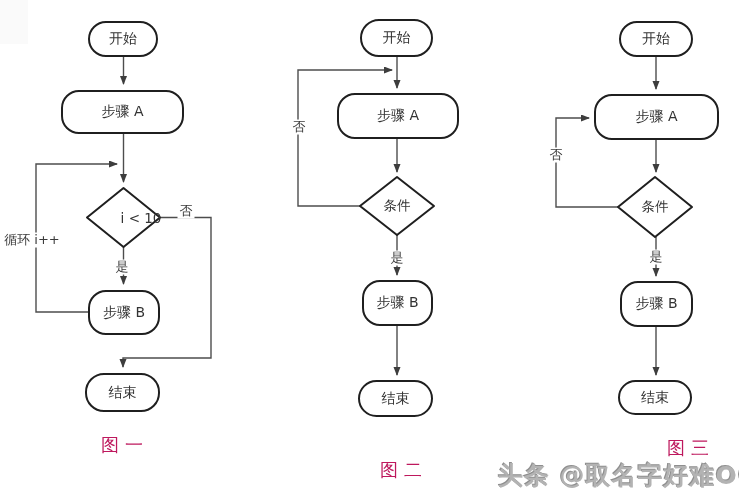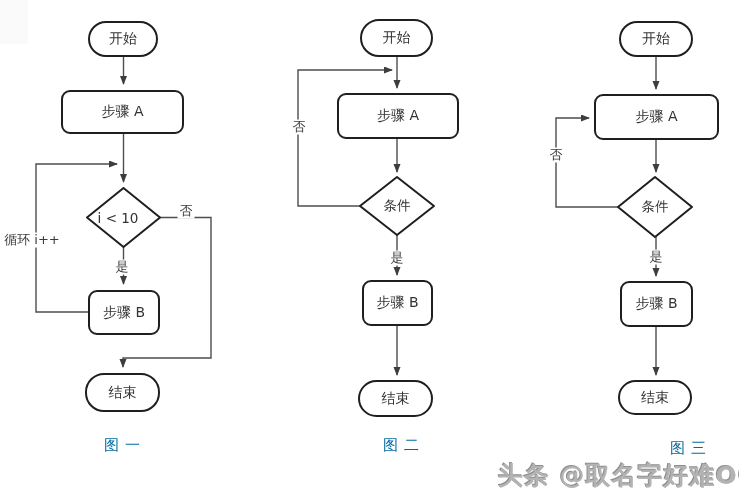--- a/index.html
+++ b/index.html
@@ -47,7 +47,7 @@
     white-space: nowrap;
   }
   .terminator { border-radius: 19px; }
-  .process    { border-radius: 9px; }
+  .process    { border-radius: 18px; }
   .diamond-label {
     position: absolute;
     transform: translate(-50%, -50%);

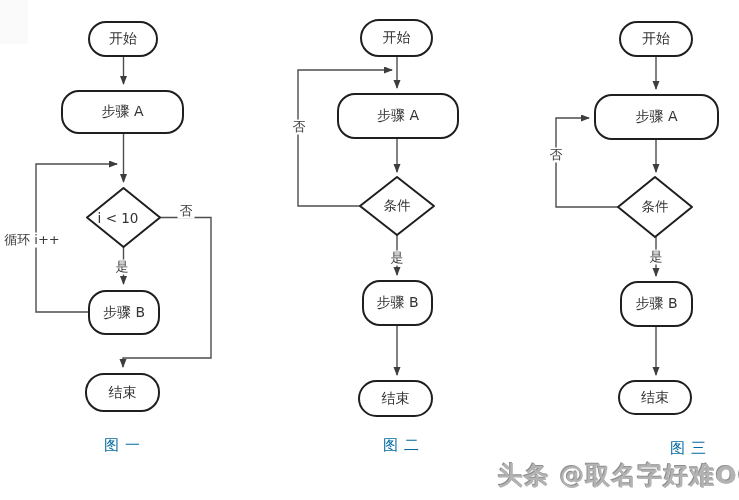--- a/index.html
+++ b/index.html
@@ -135,7 +135,7 @@
   <div class="node process" style="left:61px;top:90px;width:123px;height:44px">
     <span>步骤 A</span>
   </div>
-  <div class="diamond-label" style="left:118px;top:217.5px">i &lt; 10</div>
+  <div class="diamond-label" style="left:141px;top:217.5px">i &lt; 10</div>
   <div class="node process" style="left:88px;top:290px;width:72px;height:45px">
     <span>步骤 B</span>
   </div>

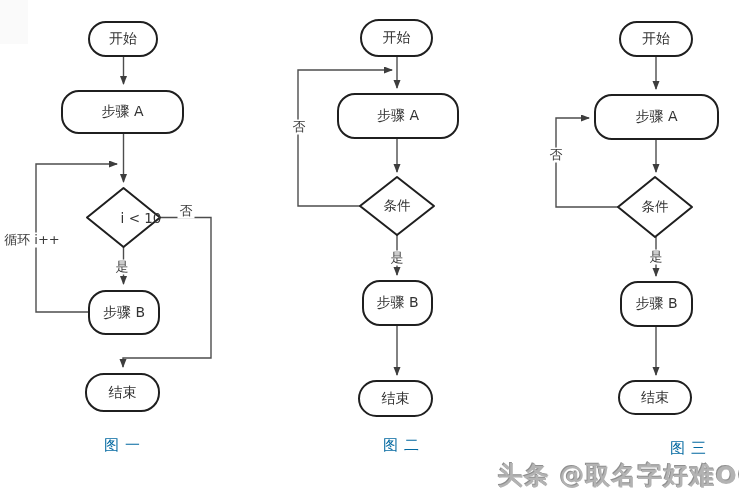--- a/index.html
+++ b/index.html
@@ -68,8 +68,8 @@
   .caption {
     position: absolute;
     transform: translate(-50%, -50%);
-    color: #0369a1;
-    font-size: 15px;
+    color: #be185d;
+    font-size: 18px;
     letter-spacing: 6px;
     white-space: nowrap;
     text-align: center;

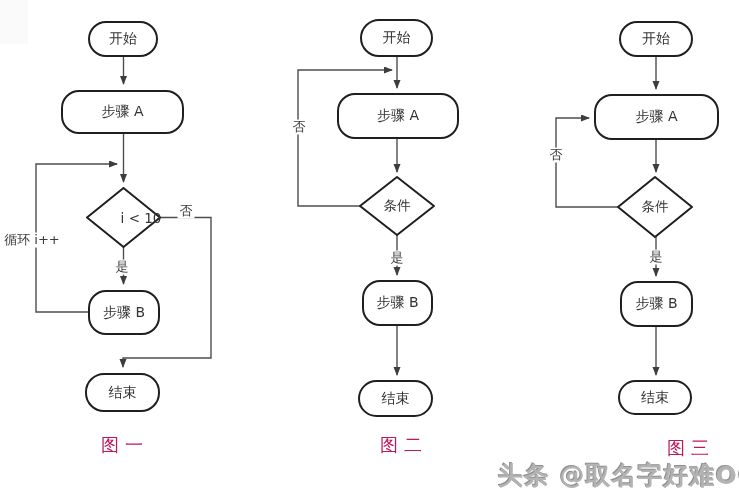--- a/index.html
+++ b/index.html
@@ -162,7 +162,7 @@
   </div>
   <div class="edge-label" style="left:299px;top:127px">否</div>
   <div class="edge-label" style="left:397px;top:258px">是</div>
-  <div class="caption" style="left:404px;top:445px">图二</div>
+  <div class="caption" style="left:404px;top:470px">图二</div>
 
   <div class="node terminator" style="left:619px;top:21px;width:74px;height:36px">
     <span>开始</span>

